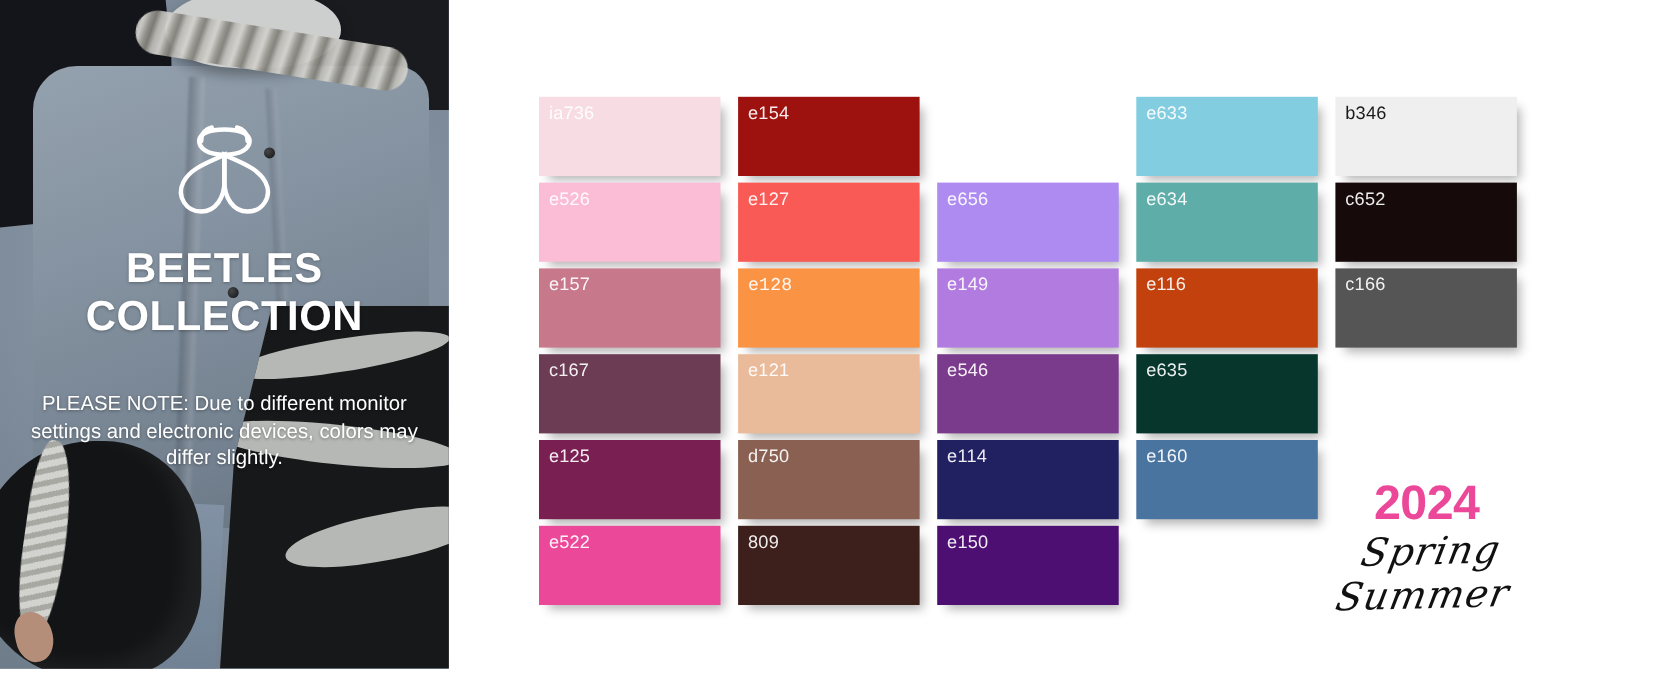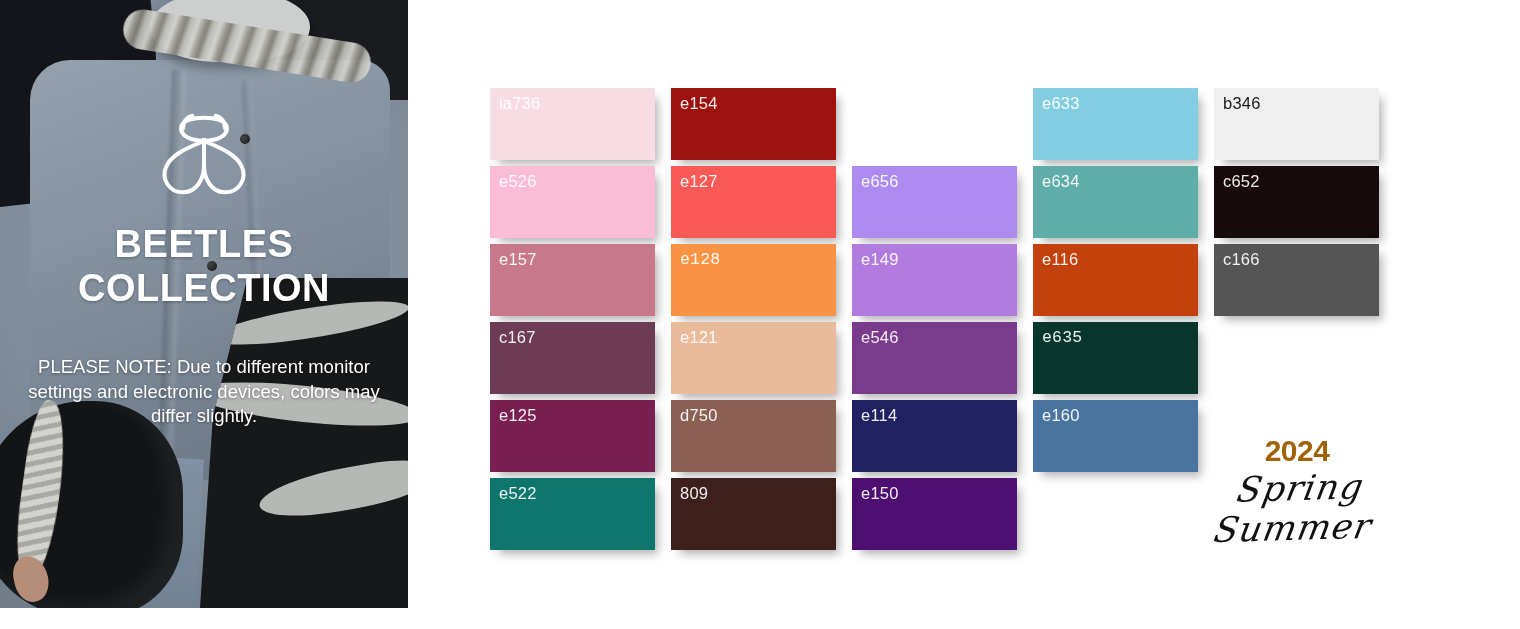--- a/index.html
+++ b/index.html
@@ -282,7 +282,7 @@
         <div class="swatch" style="top: 156px; background: #c2410c;">
           <span class="code">e116</span>
         </div>
-        <div class="swatch" style="top: 234px; background: rgb(7, 54, 45); font-family: Liberation Mono, monospace;">
+        <div class="swatch" style="top: 234px; background: rgb(7, 54, 45);">
           <span class="code">e635</span>
         </div>
         <div class="swatch" style="top: 312px; background: rgb(74, 116, 160);">

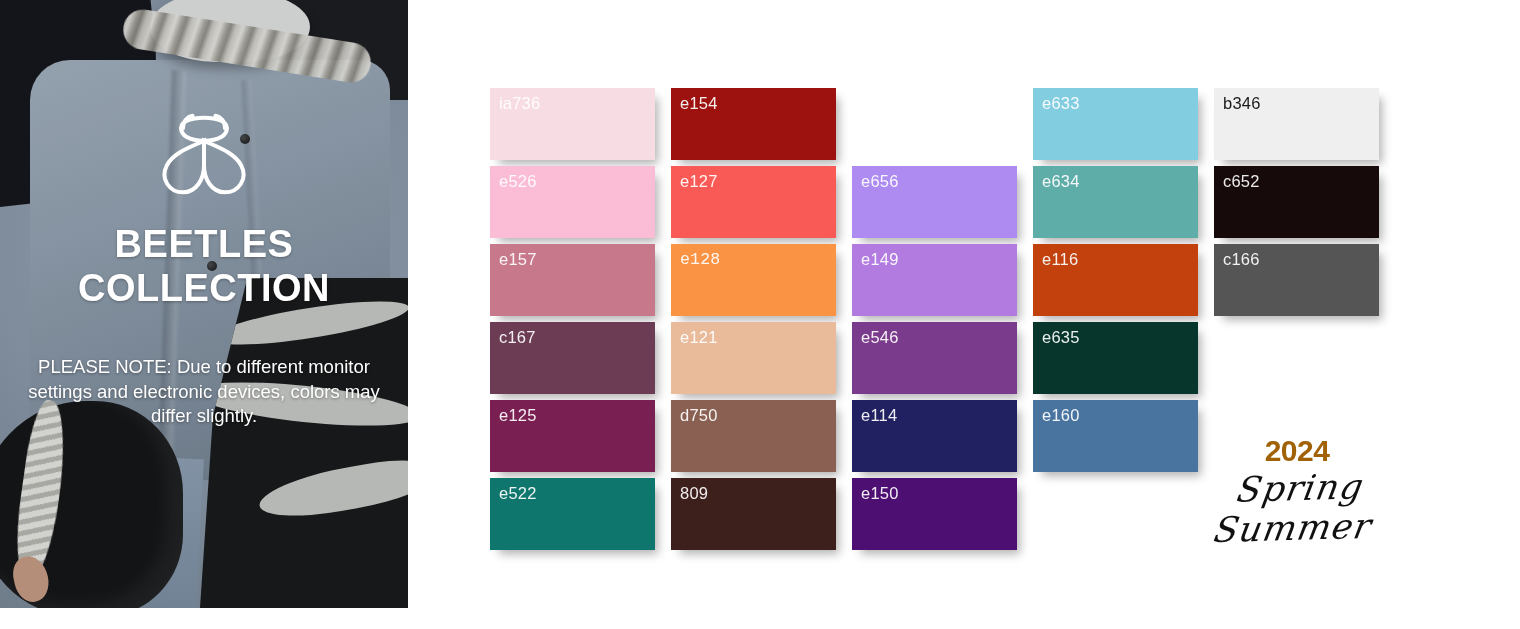--- a/index.html
+++ b/index.html
@@ -153,7 +153,7 @@
     width: 230px; text-align: center;
   }
   .season-year {
-    font-size: 30px; font-weight: 700; color: #a16207;
+    font-size: 44px; font-weight: 700; color: #ec4899;
     letter-spacing: -0.5px; line-height: 1;
   }
   .season-script {

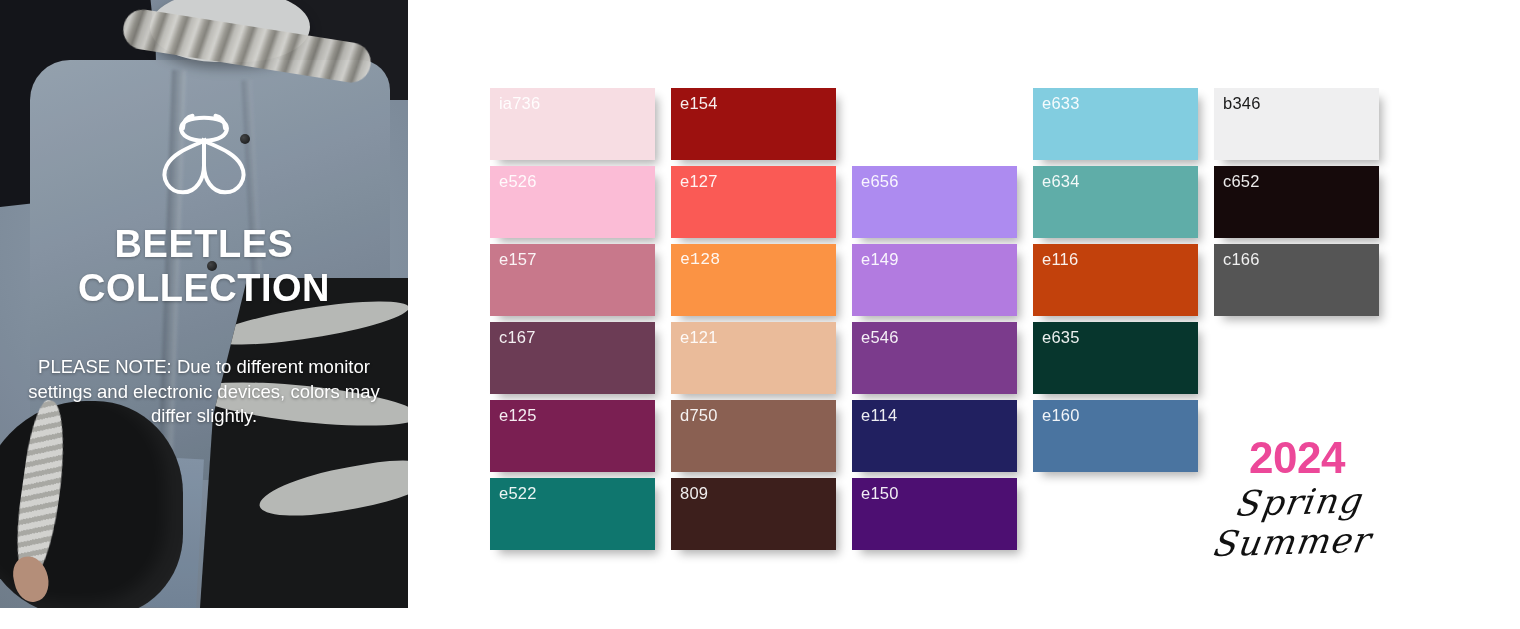--- a/index.html
+++ b/index.html
@@ -231,7 +231,7 @@
         <div class="swatch" style="top: 312px; background: rgb(122, 31, 82);">
           <span class="code">e125</span>
         </div>
-        <div class="swatch" style="top: 390px; background: #0f766e; padding-left: 24px;">
+        <div class="swatch" style="top: 390px; background: #ec4899; padding-left: 24px;">
           <span class="code">e522</span>
         </div>
       </div>

